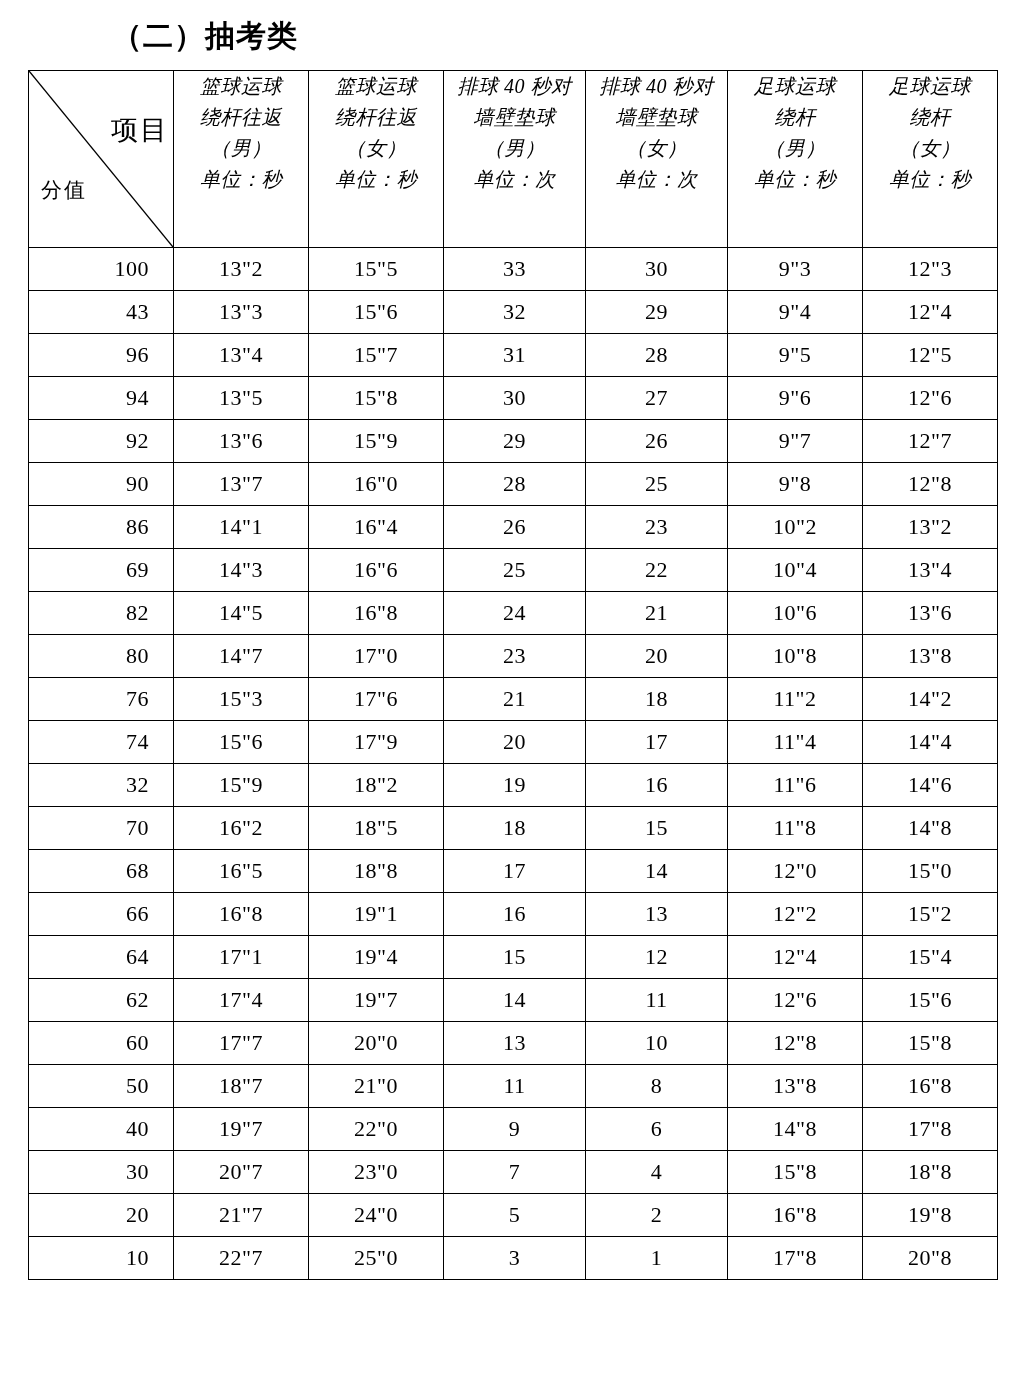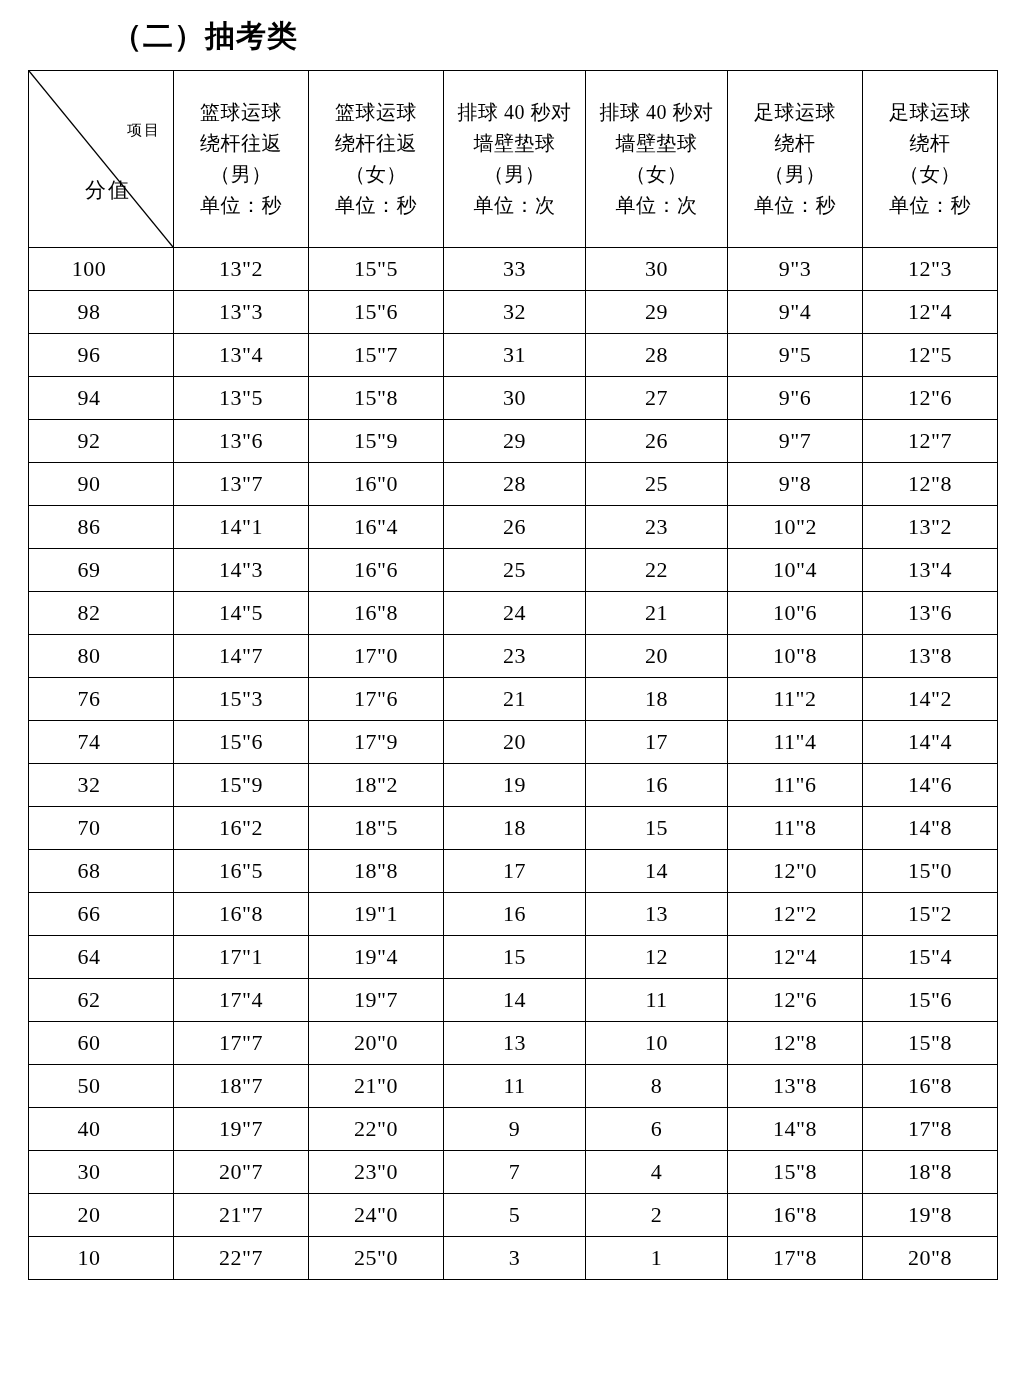--- a/index.html
+++ b/index.html
@@ -100,11 +100,12 @@
   .hdr-stack {
     display: flex;
     flex-direction: column;
-    justify-content: center;
+    justify-content: flex-start;
     align-items: center;
     height: 176px;
     padding: 0 4px;
     box-sizing: border-box;
+    font-style: italic;
   }
   .hdr-line {
     font-size: 20px;

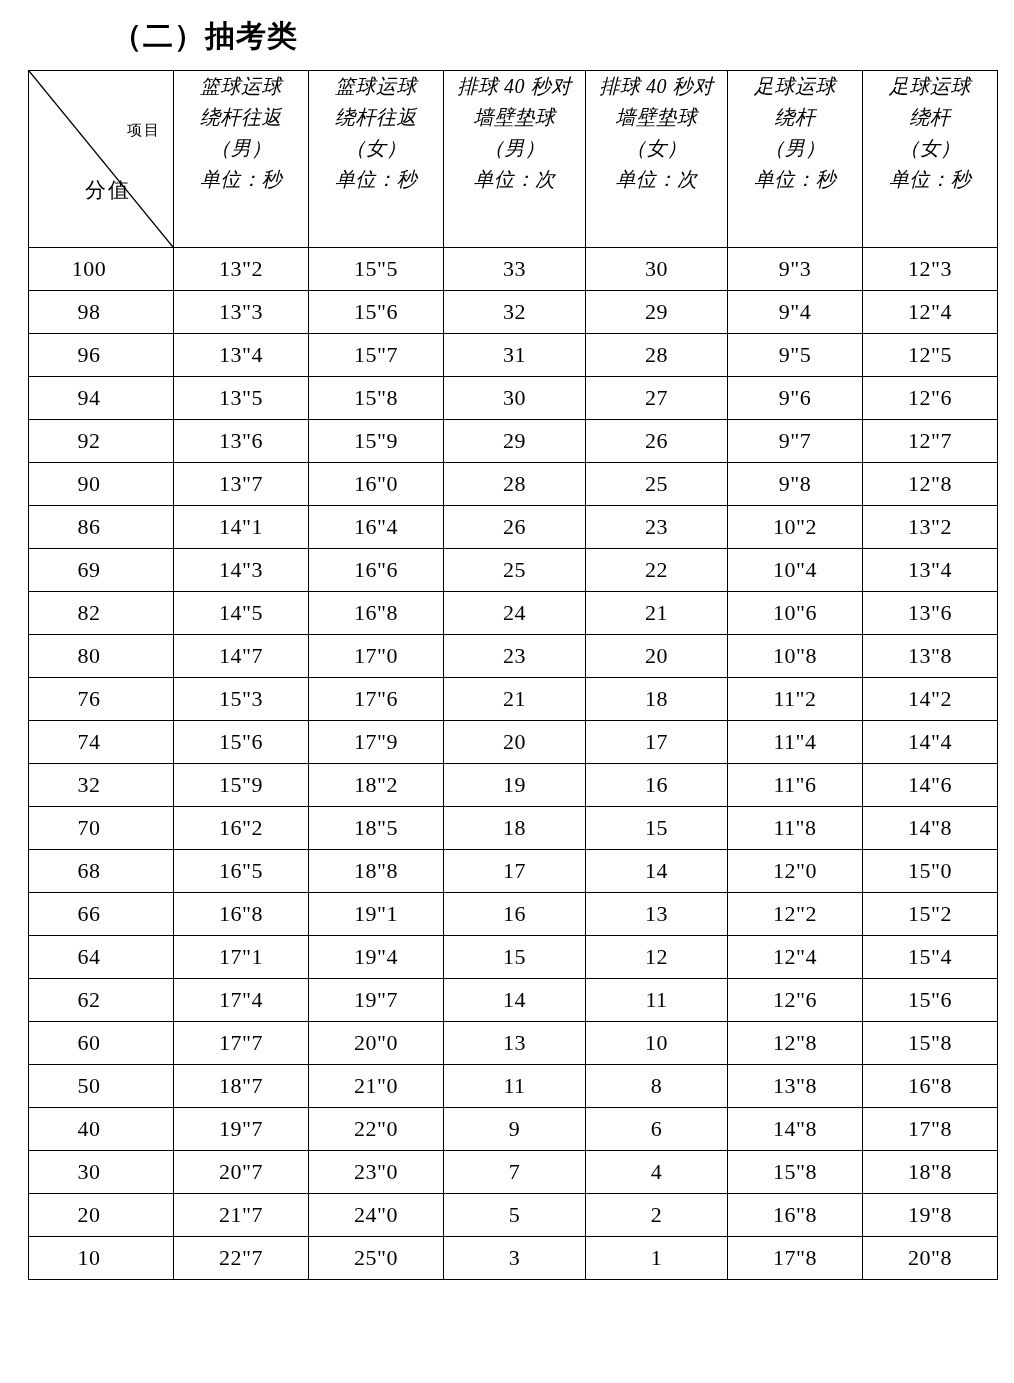--- a/index.html
+++ b/index.html
@@ -79,9 +79,9 @@
   }
   .corner-top {
     position: absolute;
-    right: 12px;
+    right: 4px;
     top: 46px;
-    font-size: 15px;
+    font-size: 27px;
     line-height: 26px;
     letter-spacing: 2px;
     white-space: nowrap;

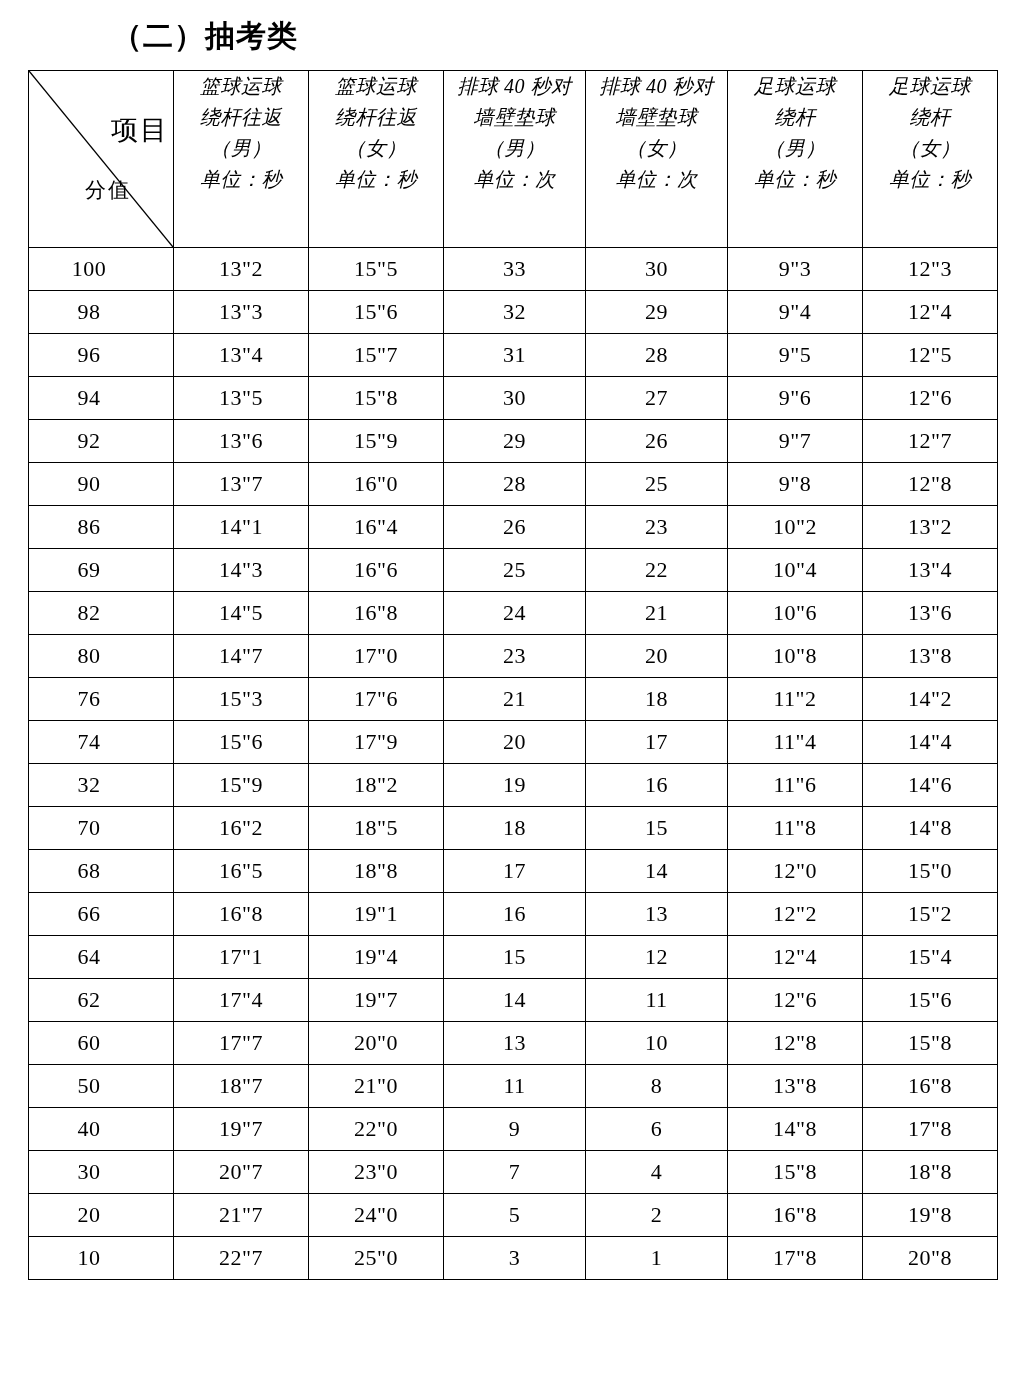--- a/index.html
+++ b/index.html
@@ -94,7 +94,6 @@
     line-height: 26px;
     letter-spacing: 2px;
     white-space: nowrap;
-    margin-left: 44px;
   }
 
   .hdr-stack {

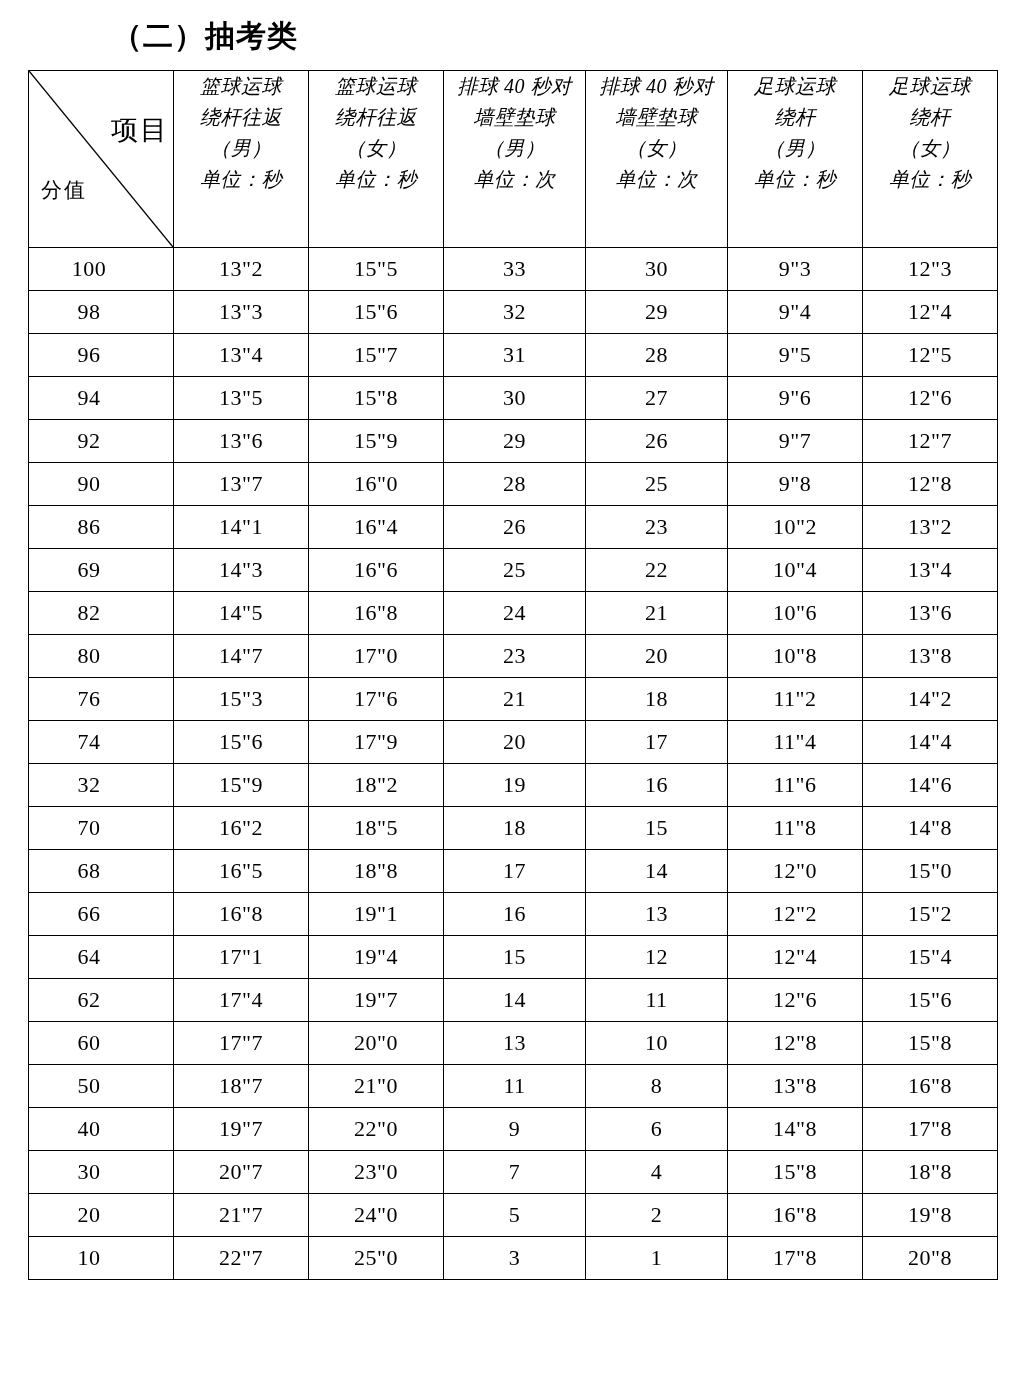--- a/index.html
+++ b/index.html
@@ -123,7 +123,7 @@
   }
   tbody td.score-cell {
     padding-right: 24px;
-    text-align: center;
+    text-align: right;
   }
 </style>
 </head>

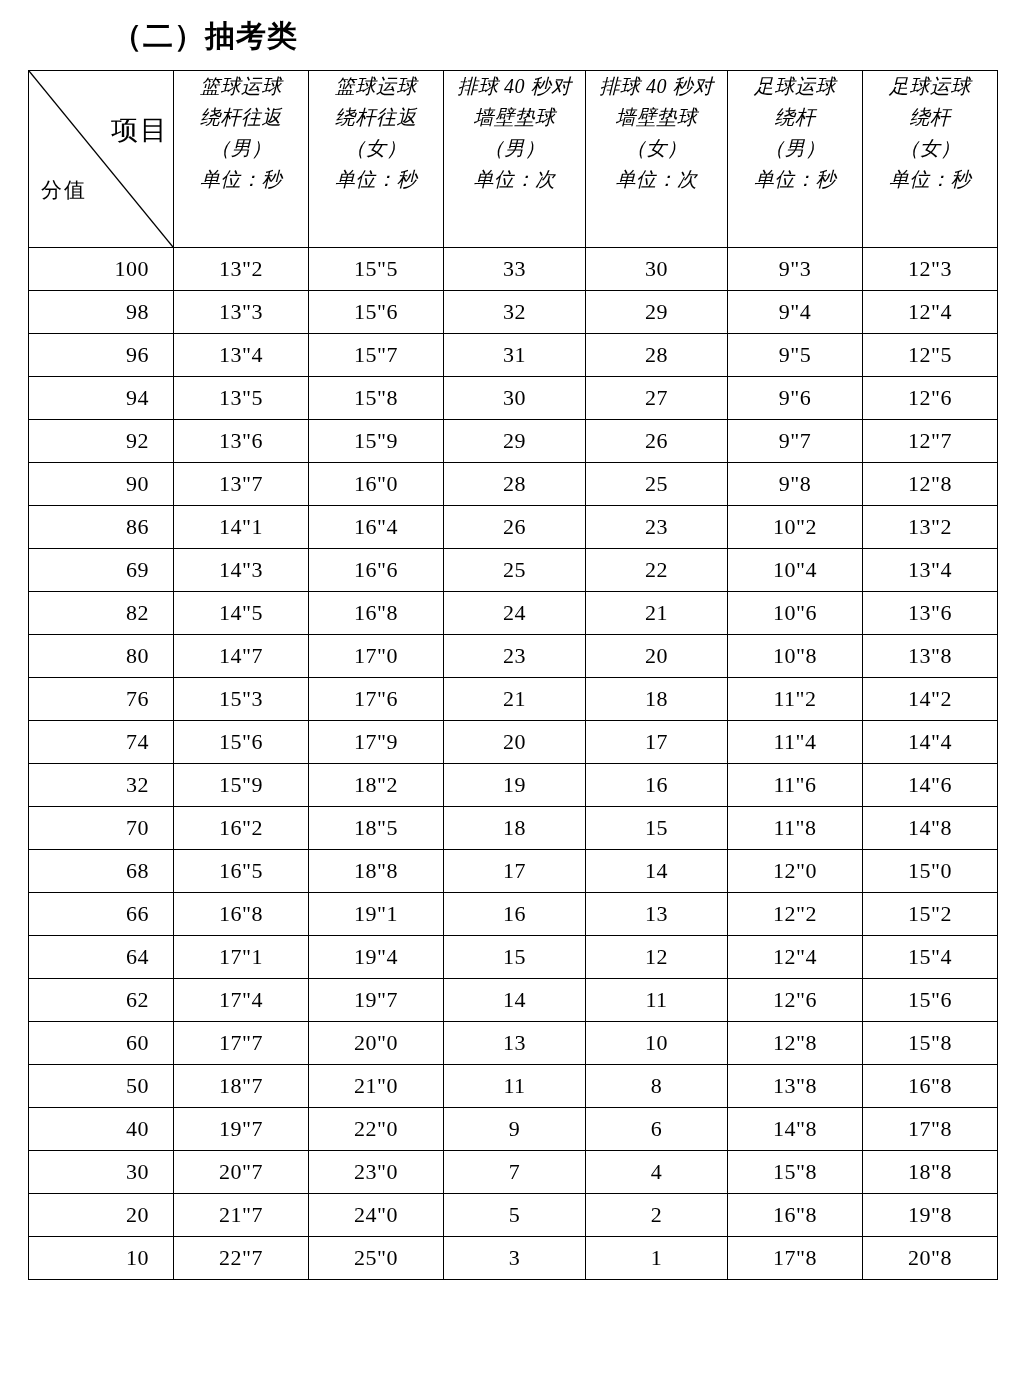--- a/index.html
+++ b/index.html
@@ -221,7 +221,7 @@
           <td>12"3</td>
         </tr>
         <tr>
-          <td class="score-cell">98</td>
+          <td class="score-cell">43</td>
           <td>13"3</td>
           <td>15"6</td>
           <td>32</td>

